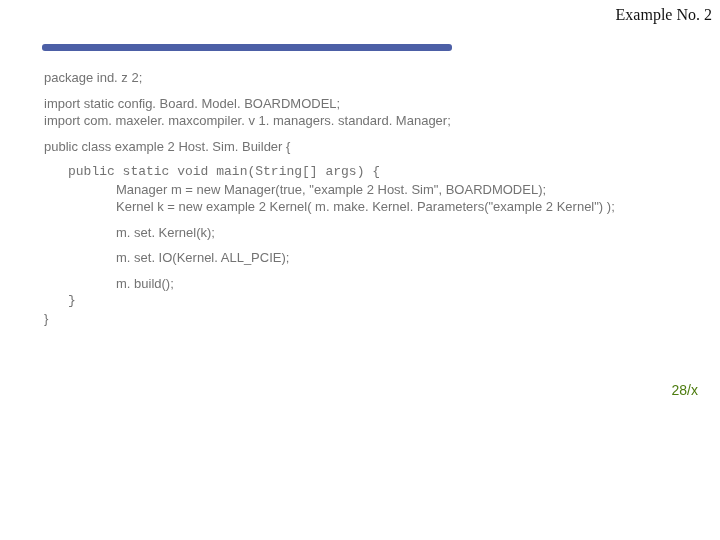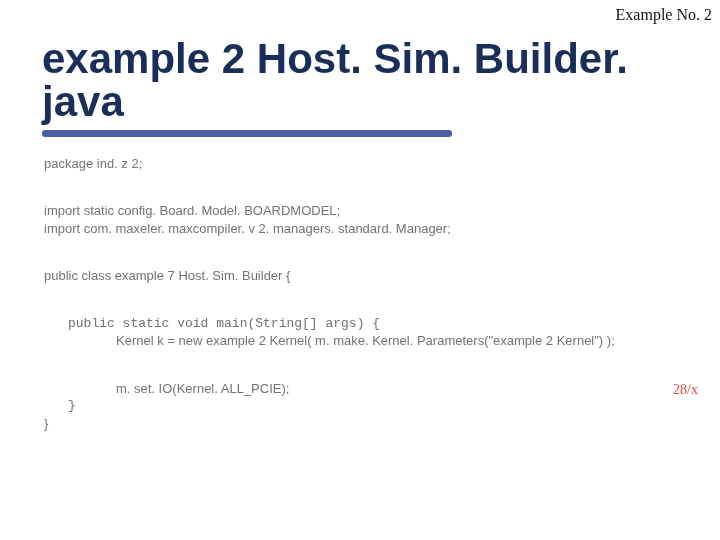--- a/index.html
+++ b/index.html
@@ -22,7 +22,6 @@
   <div class="example-badge">Example No. 2</div>
 
   <div class="title-wrap">
-    <div class="title">example 2 Host. Sim. Builder. java</div>
     <div class="title-underline"></div>
   </div>
 

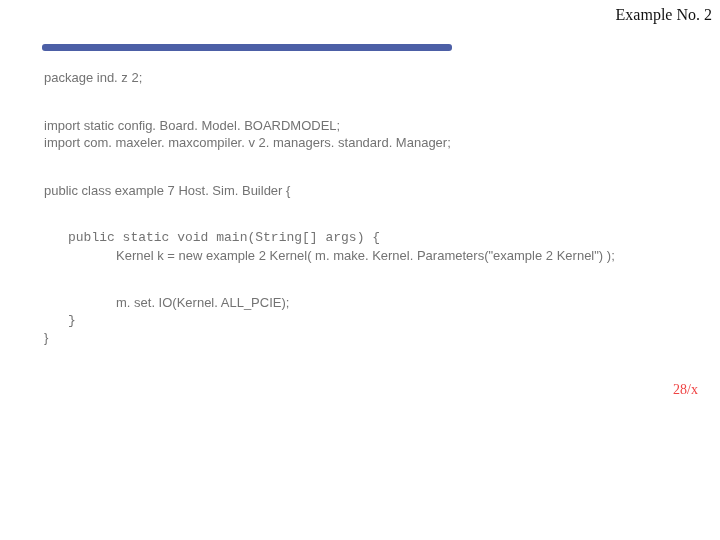--- a/index.html
+++ b/index.html
@@ -10,7 +10,7 @@
   .title { color: #1A2E5A; font-family: "Trebuchet MS", "Segoe UI", Arial, sans-serif; font-size: 42px; font-weight: 700; line-height: 1.02; }
   .title-underline { margin-top: 6px; height: 7px; width: 410px; background: #4C5FA6; border-radius: 3px; }
   .code { margin: 18px 0 0 44px; font-family: "Trebuchet MS", Arial, sans-serif; font-size: 13px; line-height: 1.35; color: #737373; }
-  .code .blk { margin-top: 30px; }
+  .code .blk { margin-top: 8px; }
   .code .i1 { padding-left: 24px; font-family: Liberation Mono, monospace; }
   .code .i2 { padding-left: 72px; }
   .footer { position: absolute; right: 22px; bottom: 10px; font-size: 14px; color: #ef4444; font-family: Liberation Serif, serif; }

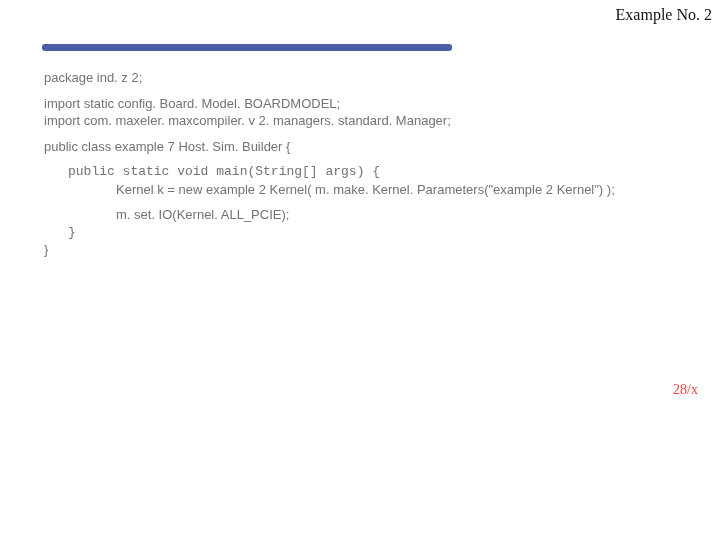--- a/index.html
+++ b/index.html
@@ -28,7 +28,7 @@
   <div class="code">
     <div>package ind. z 2;</div>
     <div class="blk">import static config. Board. Model. BOARDMODEL;</div>
-    <div>import com. maxeler. maxcompiler. v 2. managers. standard. Manager;</div>
+    <div>import com. maxeler. maxcompiler. v 1. managers. standard. Manager;</div>
     <div class="blk">public class example 7 Host. Sim. Builder {</div>
     <div class="blk i1">public static void main(String[] args) {</div>
     <div class="i2">Kernel k = new example 2 Kernel( m. make. Kernel. Parameters("example 2 Kernel") );</div>

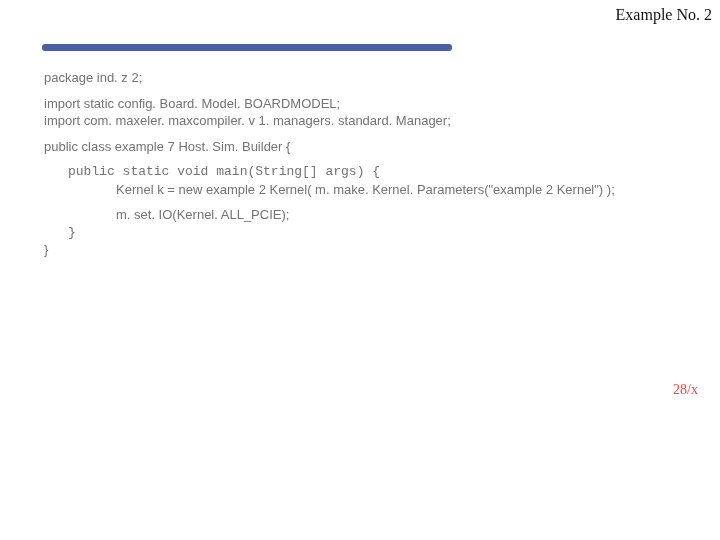--- a/index.html
+++ b/index.html
@@ -29,7 +29,7 @@
     <div>package ind. z 2;</div>
     <div class="blk">import static config. Board. Model. BOARDMODEL;</div>
     <div>import com. maxeler. maxcompiler. v 1. managers. standard. Manager;</div>
-    <div class="blk">public class example 7 Host. Sim. Builder {</div>
+    <div class="blk">public class example 2 Host. Sim. Builder {</div>
     <div class="blk i1">public static void main(String[] args) {</div>
     <div class="i2">Kernel k = new example 2 Kernel( m. make. Kernel. Parameters("example 2 Kernel") );</div>
     <div class="blk i2">m. set. IO(Kernel. ALL_PCIE);</div>

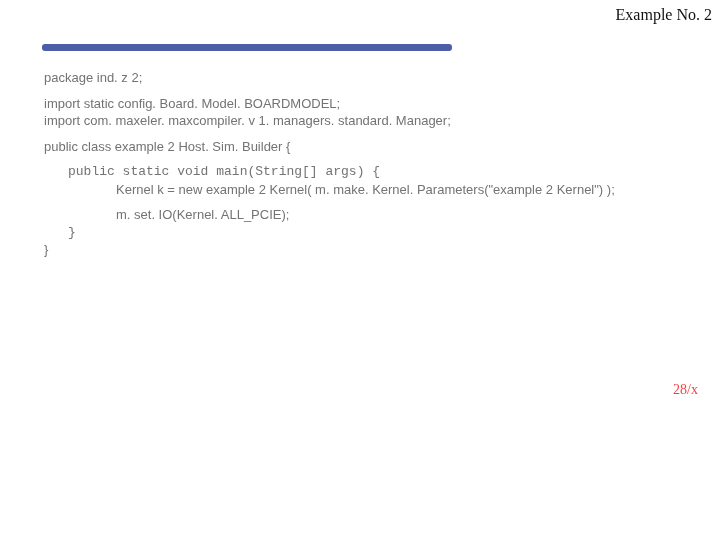--- a/index.html
+++ b/index.html
@@ -31,6 +31,7 @@
     <div>import com. maxeler. maxcompiler. v 1. managers. standard. Manager;</div>
     <div class="blk">public class example 2 Host. Sim. Builder {</div>
     <div class="blk i1">public static void main(String[] args) {</div>
+    <div class="i2">Manager m = new Manager(true, "example 2 Host. Sim", BOARDMODEL);</div>
     <div class="i2">Kernel k = new example 2 Kernel( m. make. Kernel. Parameters("example 2 Kernel") );</div>
     <div class="blk i2">m. set. IO(Kernel. ALL_PCIE);</div>
     <div class="i1">}</div>

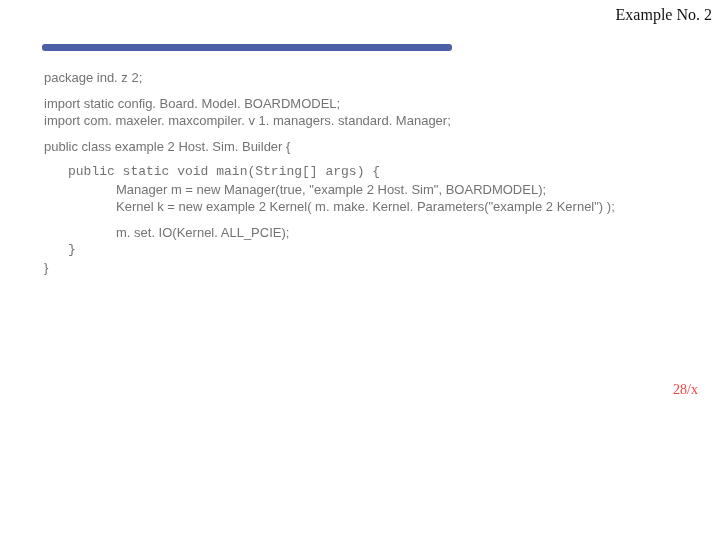--- a/index.html
+++ b/index.html
@@ -33,6 +33,7 @@
     <div class="blk i1">public static void main(String[] args) {</div>
     <div class="i2">Manager m = new Manager(true, "example 2 Host. Sim", BOARDMODEL);</div>
     <div class="i2">Kernel k = new example 2 Kernel( m. make. Kernel. Parameters("example 2 Kernel") );</div>
+    <div class="blk i2">m. set. Kernel(k);</div>
     <div class="blk i2">m. set. IO(Kernel. ALL_PCIE);</div>
     <div class="i1">}</div>
     <div>}</div>

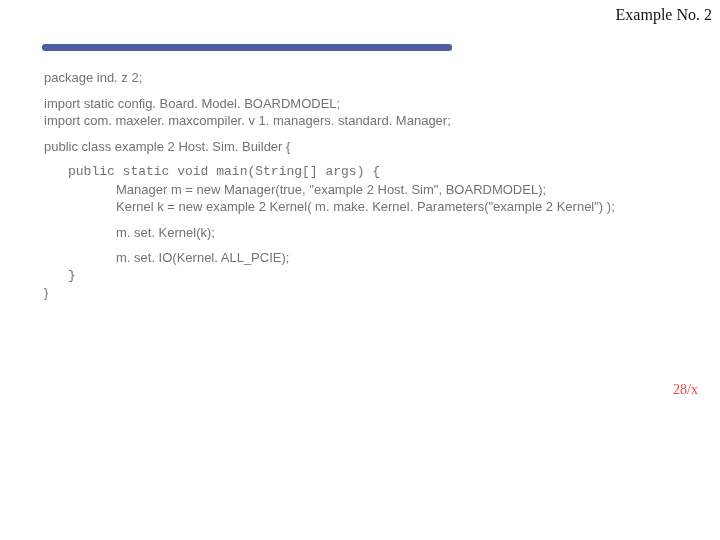--- a/index.html
+++ b/index.html
@@ -35,6 +35,7 @@
     <div class="i2">Kernel k = new example 2 Kernel( m. make. Kernel. Parameters("example 2 Kernel") );</div>
     <div class="blk i2">m. set. Kernel(k);</div>
     <div class="blk i2">m. set. IO(Kernel. ALL_PCIE);</div>
+    <div class="blk i2">m. build();</div>
     <div class="i1">}</div>
     <div>}</div>
   </div>

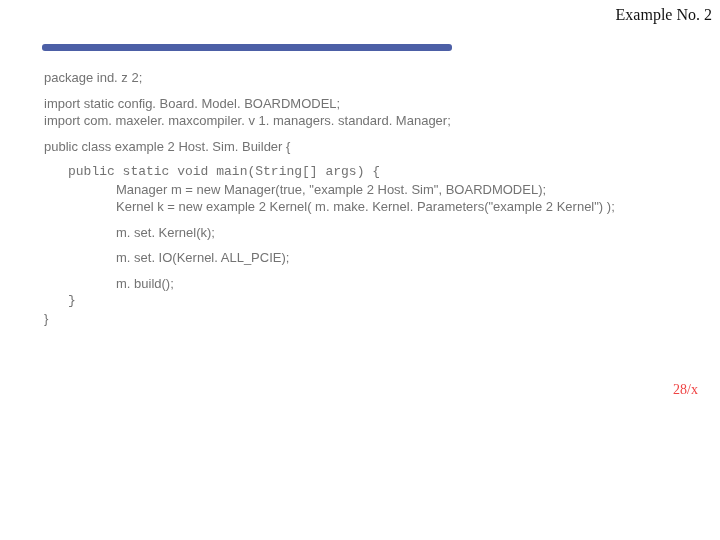--- a/index.html
+++ b/index.html
@@ -13,7 +13,7 @@
   .code .blk { margin-top: 8px; }
   .code .i1 { padding-left: 24px; font-family: Liberation Mono, monospace; }
   .code .i2 { padding-left: 72px; }
-  .footer { position: absolute; right: 22px; bottom: 10px; font-size: 14px; color: #ef4444; font-family: Liberation Serif, serif; }
+  .footer { position: absolute; right: 22px; bottom: 10px; font-size: 14px; color: #4d7c0f; font-family: Liberation Sans, sans-serif; }
 </style>
 </head>
 <body>

